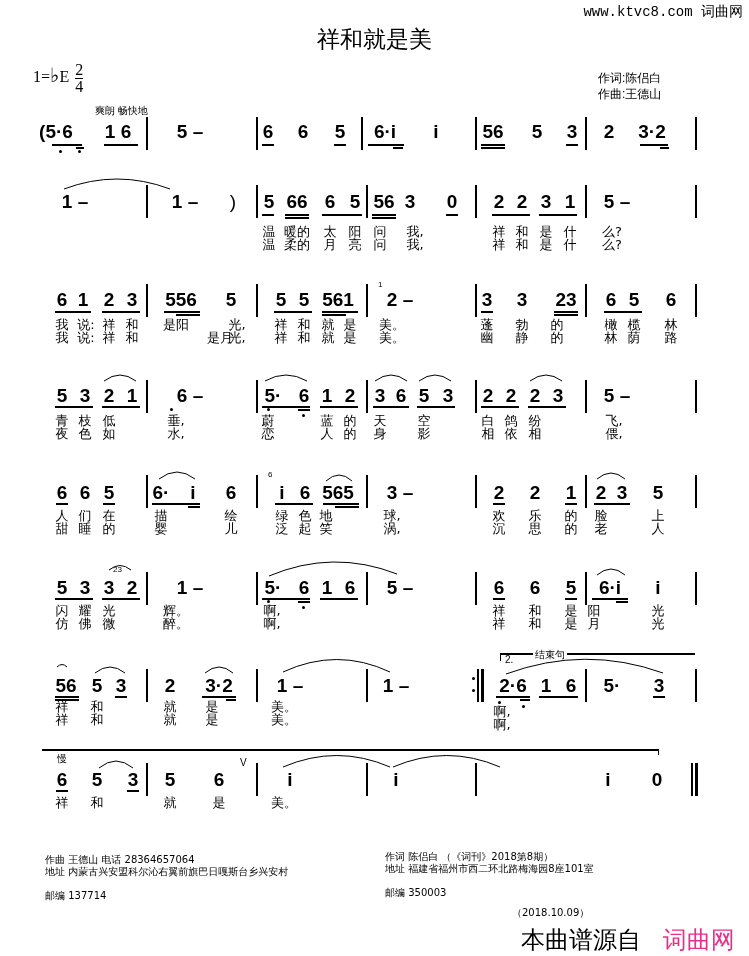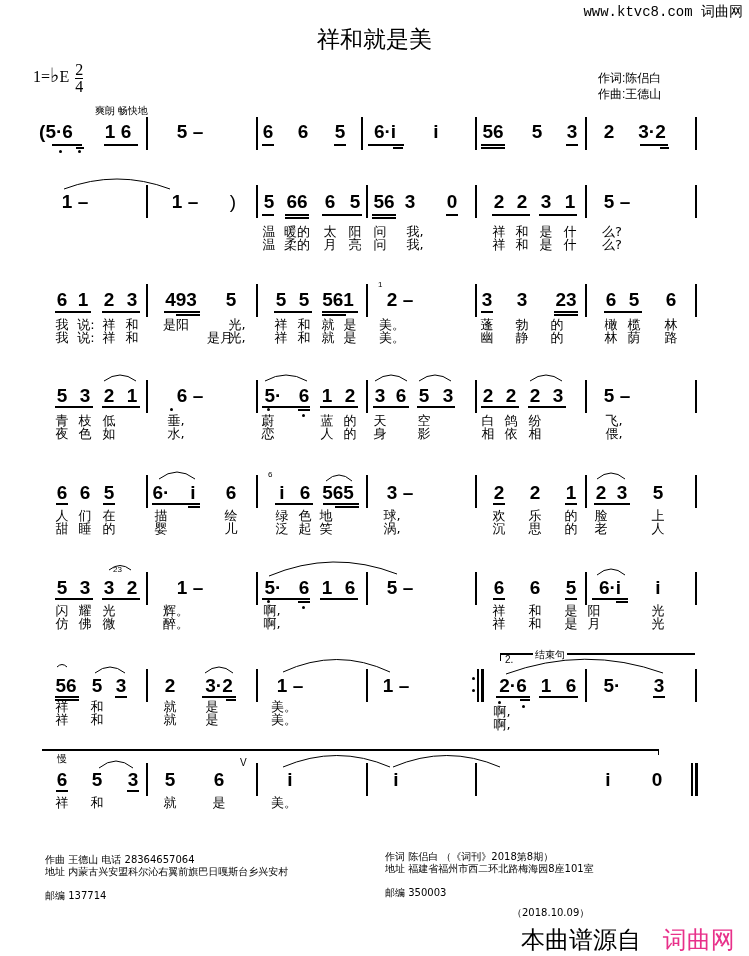--- a/index.html
+++ b/index.html
@@ -140,7 +140,7 @@
   <span class="n" style="left:132px;top:290px;">3</span>
   <div class="ul" style="left:102px;top:311px;width:38px;"></div>
   <div class="bar" style="left:146px;top:284px;height:33px;"></div>
-  <span class="n" style="left:181px;top:290px;">493</span>
+  <span class="n" style="left:181px;top:290px;">556</span>
   <div class="ul" style="left:164px;top:311px;width:36px;"></div>
   <div class="ul" style="left:176px;top:314px;width:24px;"></div>
   <span class="n" style="left:231px;top:290px;">5</span>

